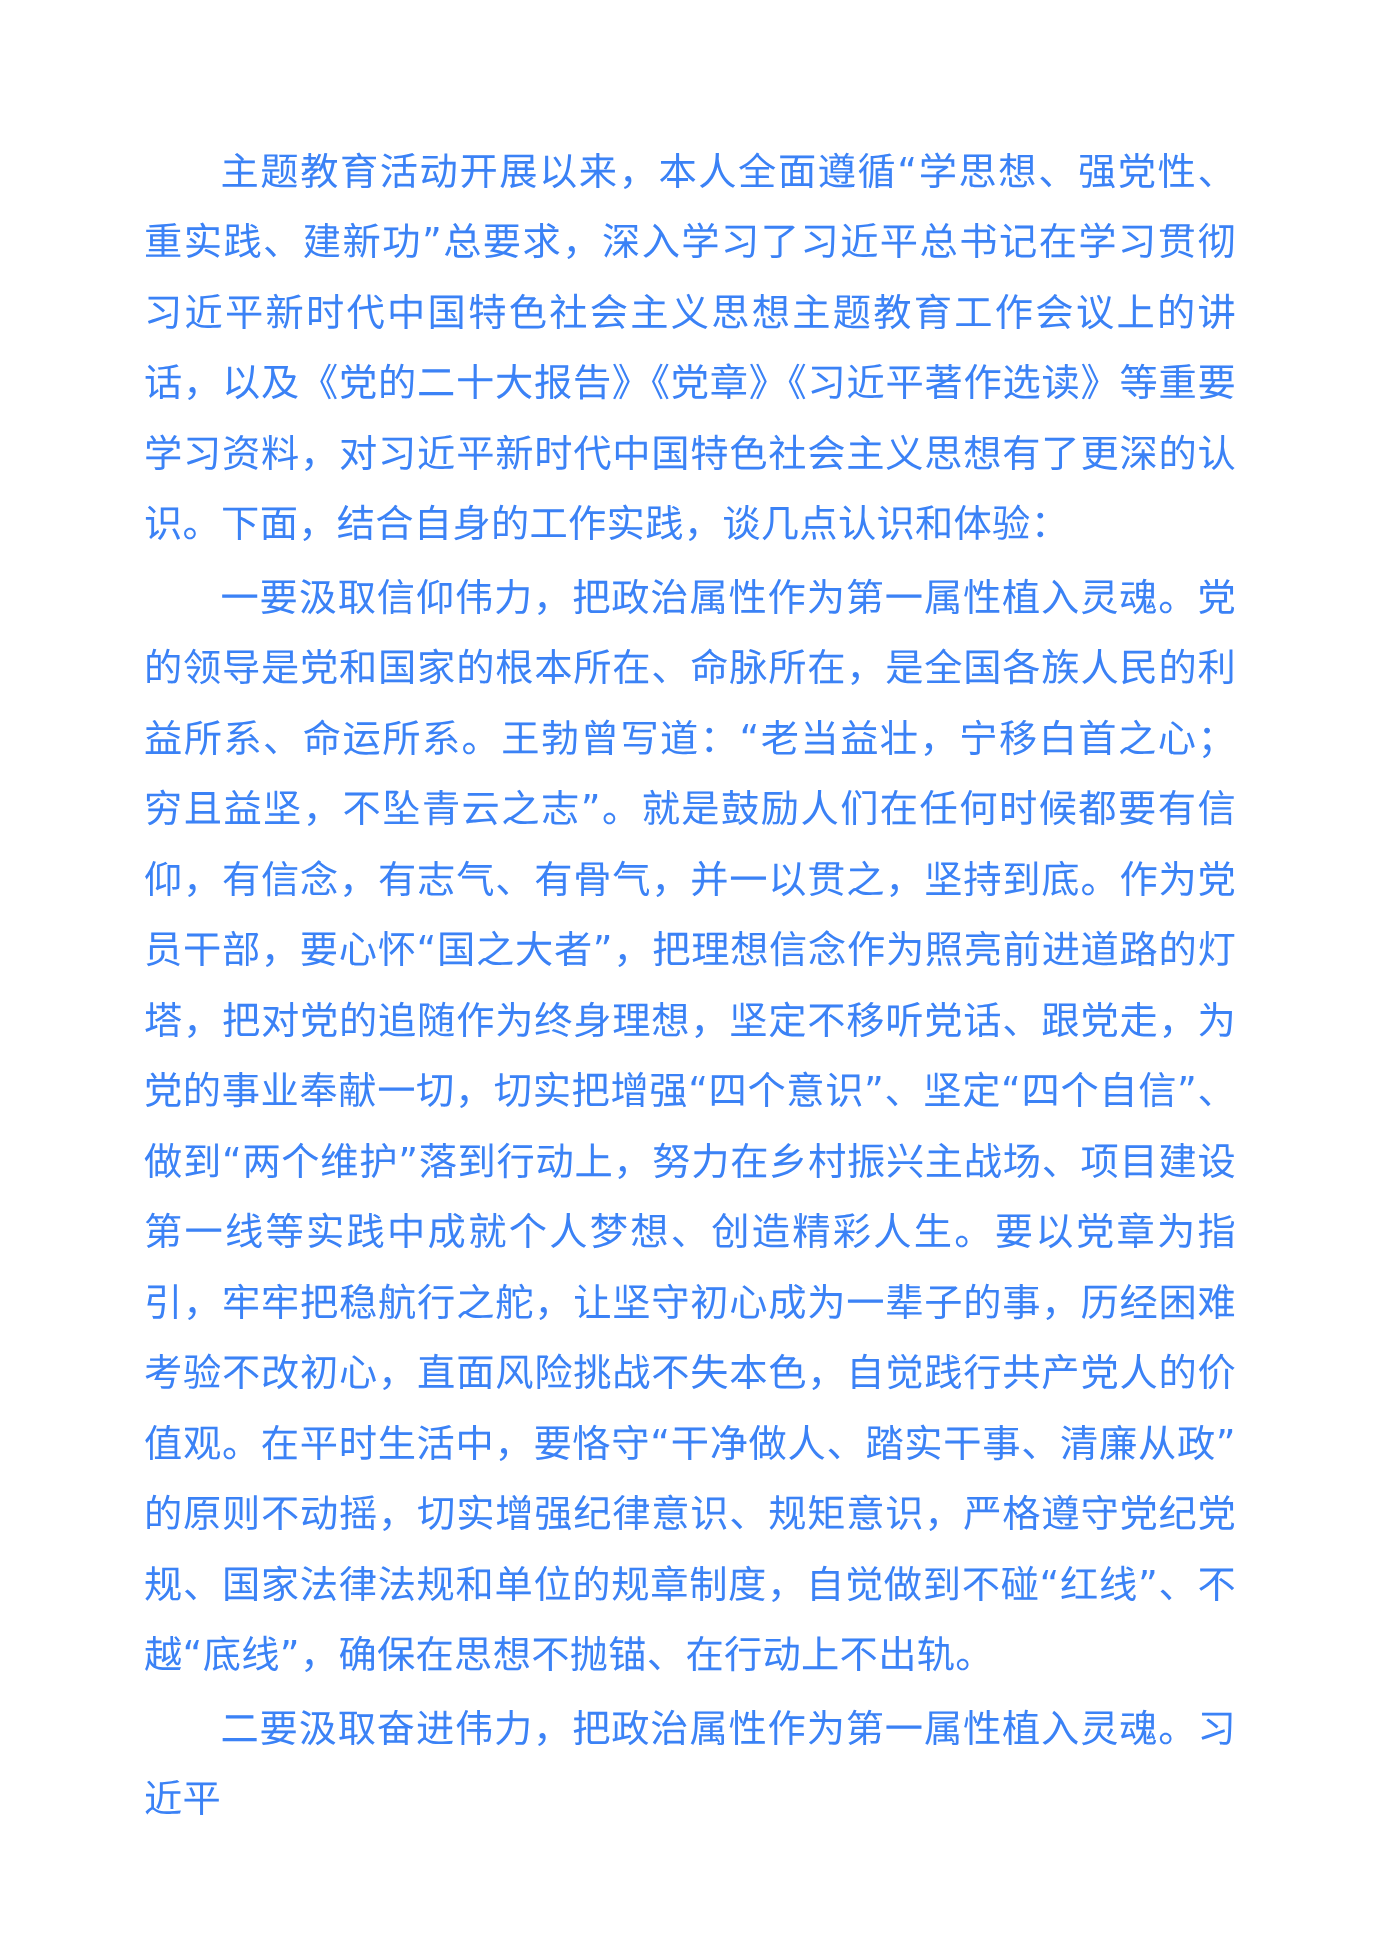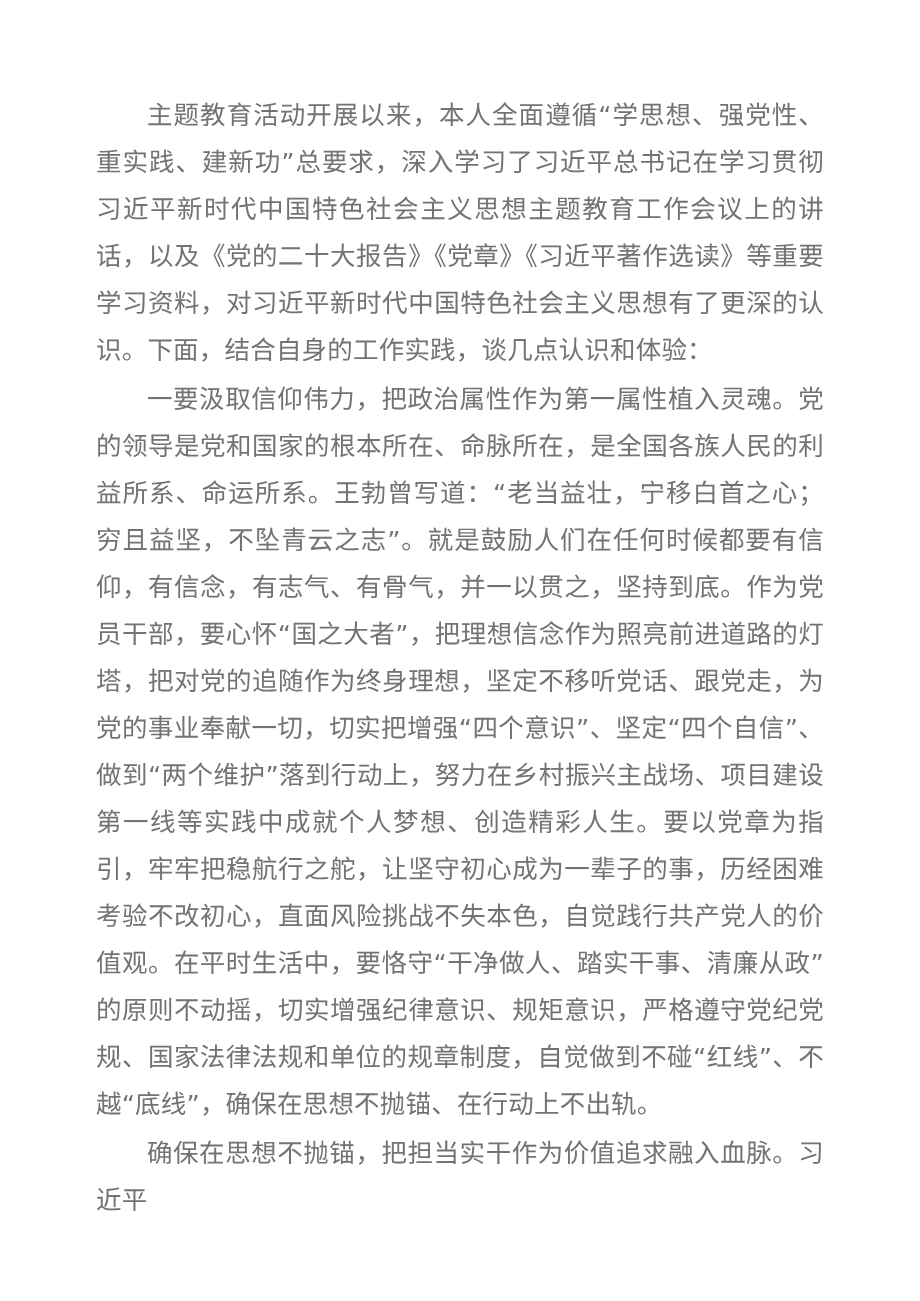--- a/index.html
+++ b/index.html
@@ -34,7 +34,7 @@
     text-justify: inter-ideograph;
     letter-spacing: 0.2px;
     text-indent: 51px;
-    color: #737373;
+    color: #3b82f6;
   }
   p.para + p.para {
     margin-top: 2px;

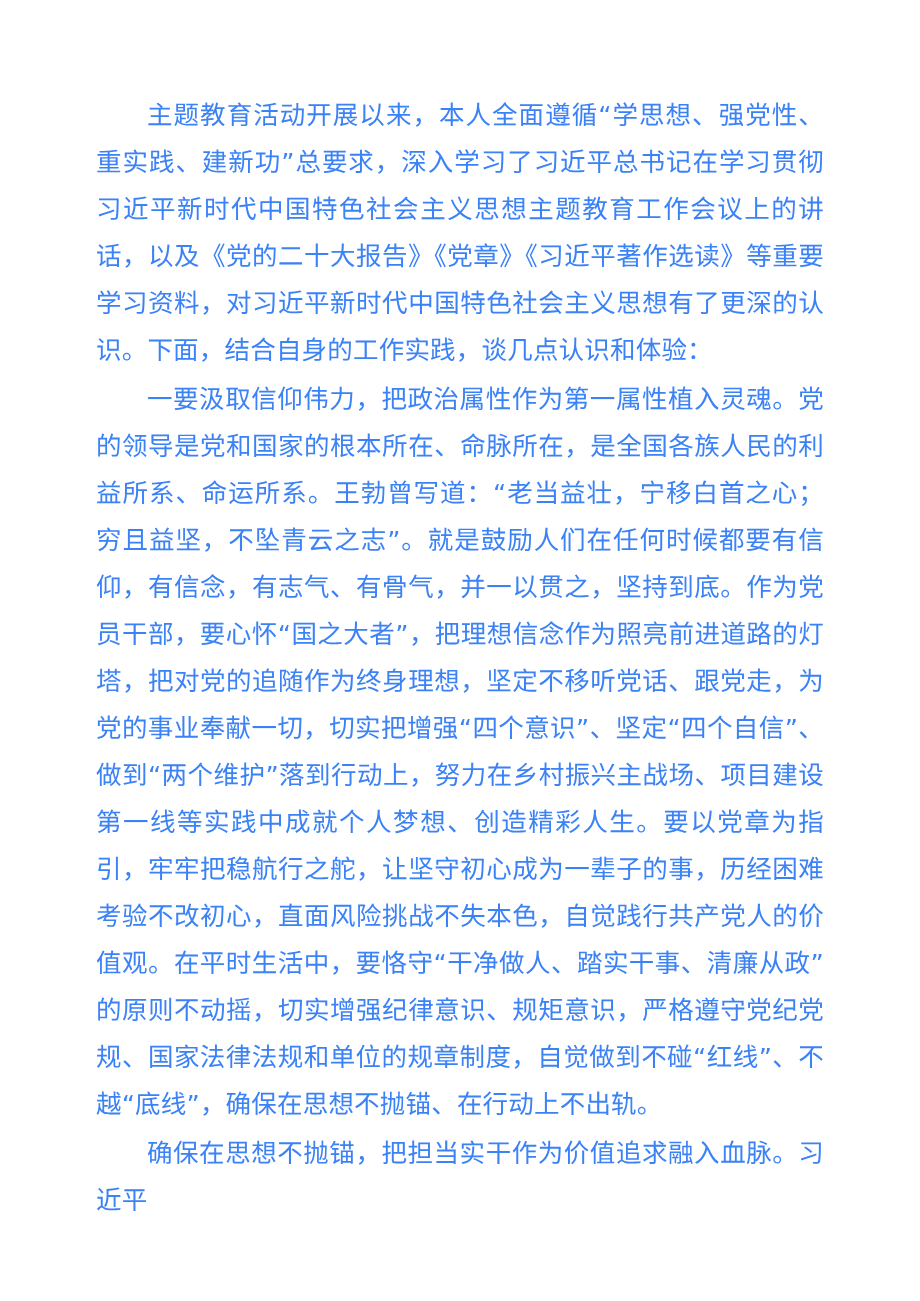--- a/index.html
+++ b/index.html
@@ -59,7 +59,7 @@
     </p>
 
     <p class="para">
-      <span class="lead">确保在思想不抛锚，把担当实干作为价值追求融入血脉。</span><span>习近平</span>
+      <span class="lead">二要汲取奋进伟力，把政治属性作为第一属性植入灵魂。</span><span>习近平</span>
     </p>
 
   </div>

